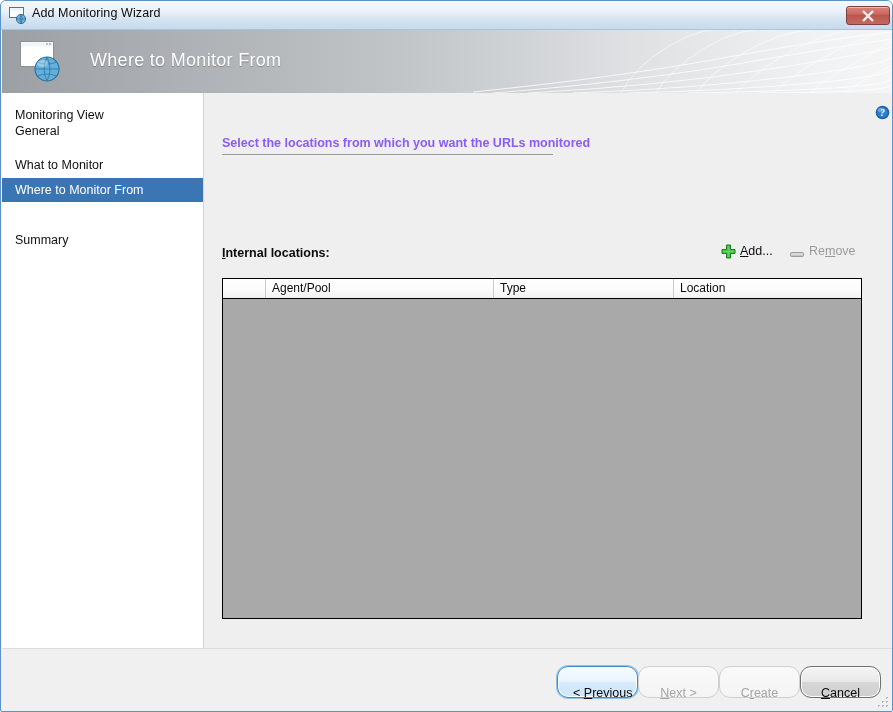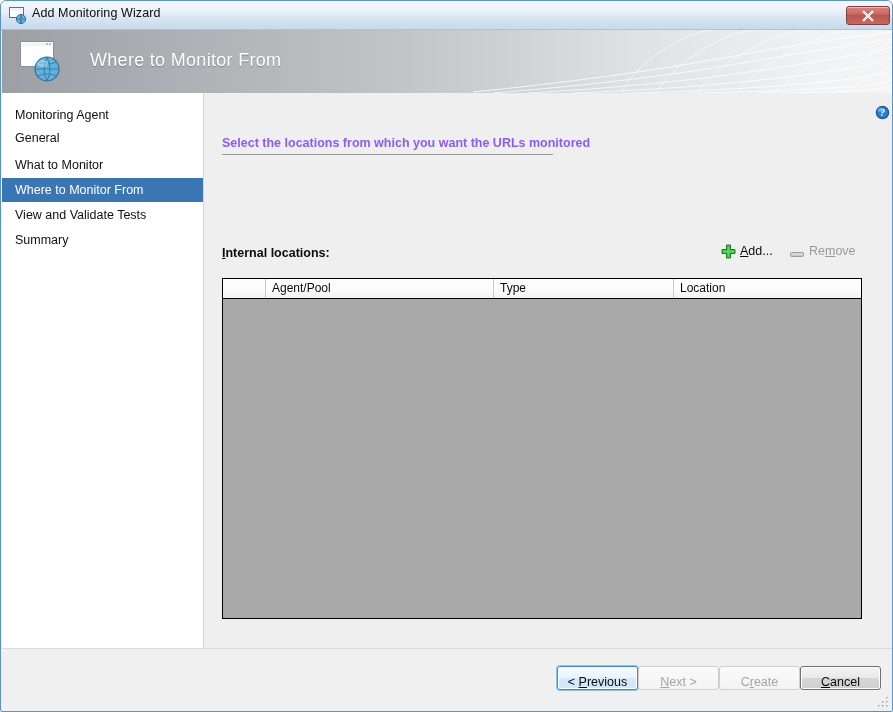--- a/index.html
+++ b/index.html
@@ -354,7 +354,7 @@
   </div>
 
   <div id="sidebar">
-    <div class="nav-item" style="top:10px"><span>Monitoring Agent</span></div>
+    <div class="nav-item" style="top:10px"><span>Monitoring View</span></div>
     <div class="nav-item" style="top:33px"><span>General</span></div>
     <div class="nav-item" style="top:60px"><span>What to Monitor</span></div>
     <div class="nav-item selected" style="top:85px"><span>Where to Monitor From</span></div>

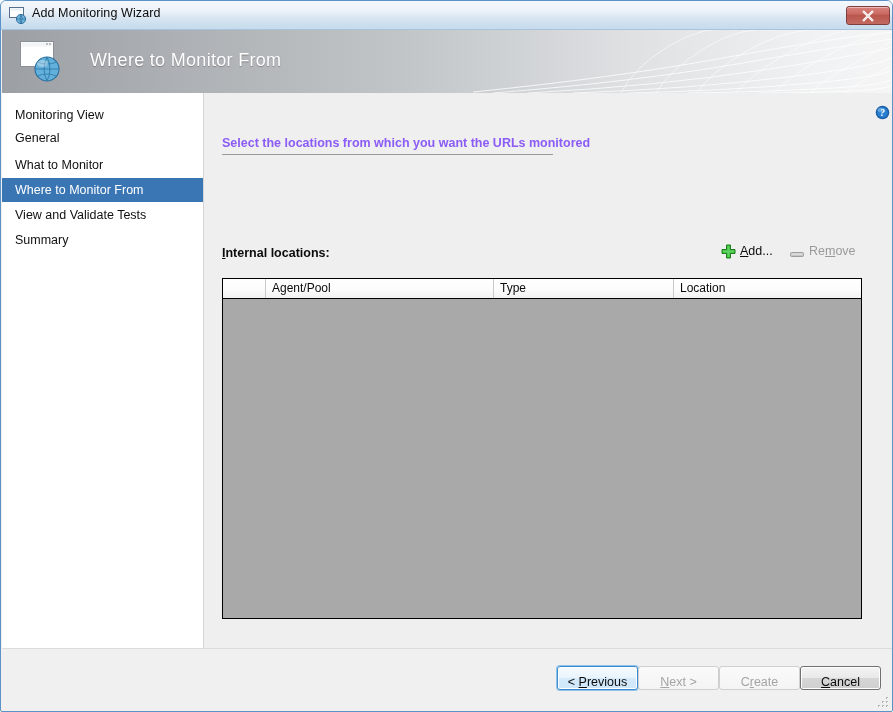--- a/index.html
+++ b/index.html
@@ -355,7 +355,7 @@
 
   <div id="sidebar">
     <div class="nav-item" style="top:10px"><span>Monitoring View</span></div>
-    <div class="nav-item" style="top:33px"><span>General</span></div>
+    <div class="nav-item" style="top:26px"><span>General</span></div>
     <div class="nav-item" style="top:60px"><span>What to Monitor</span></div>
     <div class="nav-item selected" style="top:85px"><span>Where to Monitor From</span></div>
     <div class="nav-item" style="top:110px"><span>View and Validate Tests</span></div>

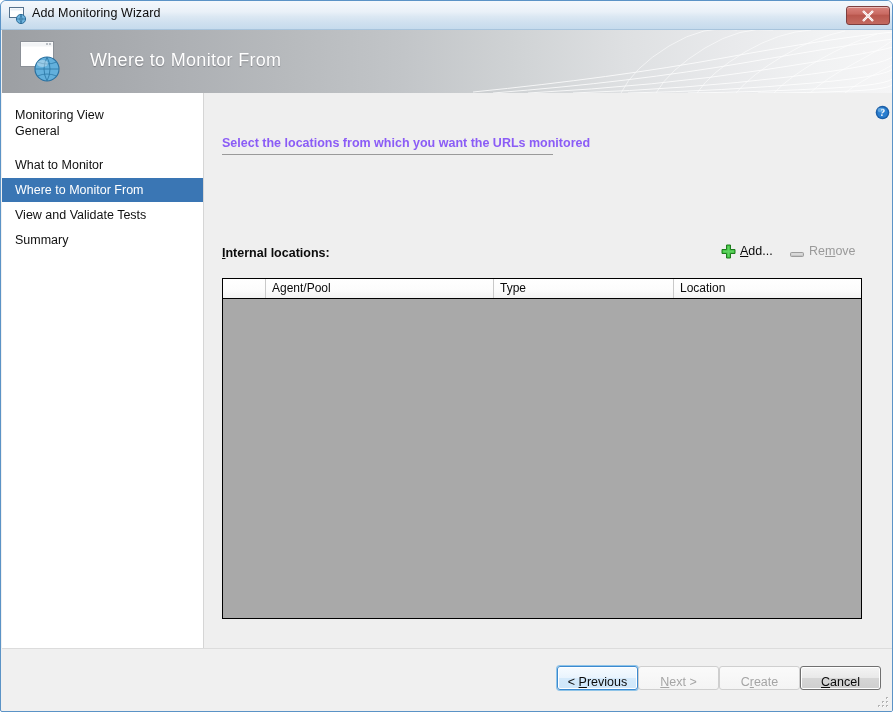--- a/index.html
+++ b/index.html
@@ -358,7 +358,6 @@
     <div class="nav-item" style="top:26px"><span>General</span></div>
     <div class="nav-item" style="top:60px"><span>What to Monitor</span></div>
     <div class="nav-item selected" style="top:85px"><span>Where to Monitor From</span></div>
-    <div class="nav-item" style="top:110px"><span>View and Validate Tests</span></div>
     <div class="nav-item" style="top:135px"><span>Summary</span></div>
   </div>
 

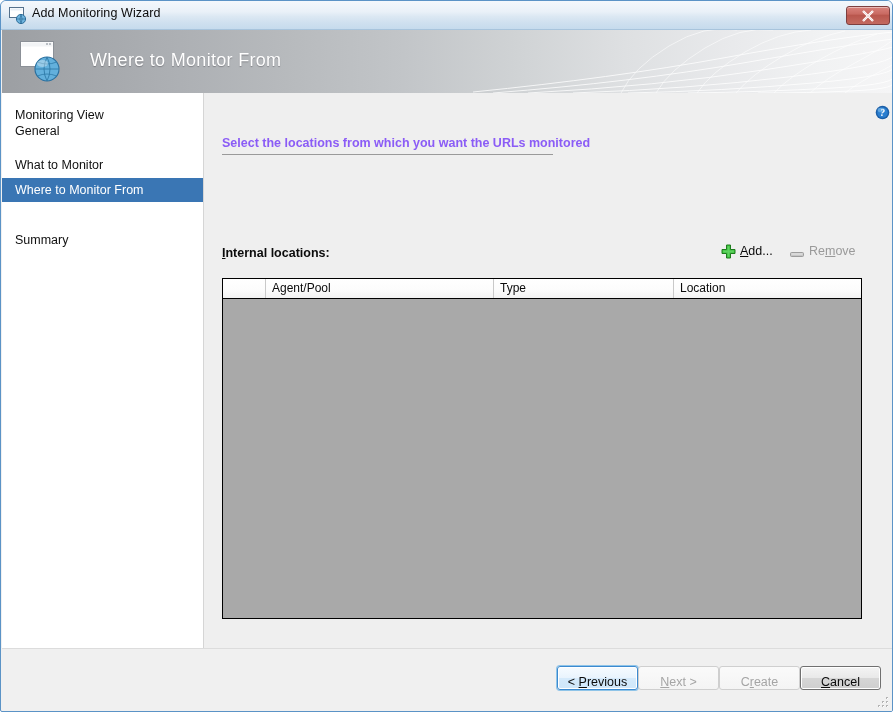--- a/index.html
+++ b/index.html
@@ -253,10 +253,10 @@
     font-family: "Liberation Sans", sans-serif;
     color: #0b0b0b;
     border: 1px solid #9e9e9e;
-    border-radius: 3px;
+    border-radius: 11px;
     background: linear-gradient(to bottom, #fbfbfb 0%, #f3f3f3 48%, #e7e7e7 52%, #e0e0e0 100%);
     cursor: pointer;
-    padding: 4px;
+    padding: 15px;
     text-align: center;
     line-height: 22px;
     white-space: nowrap;

